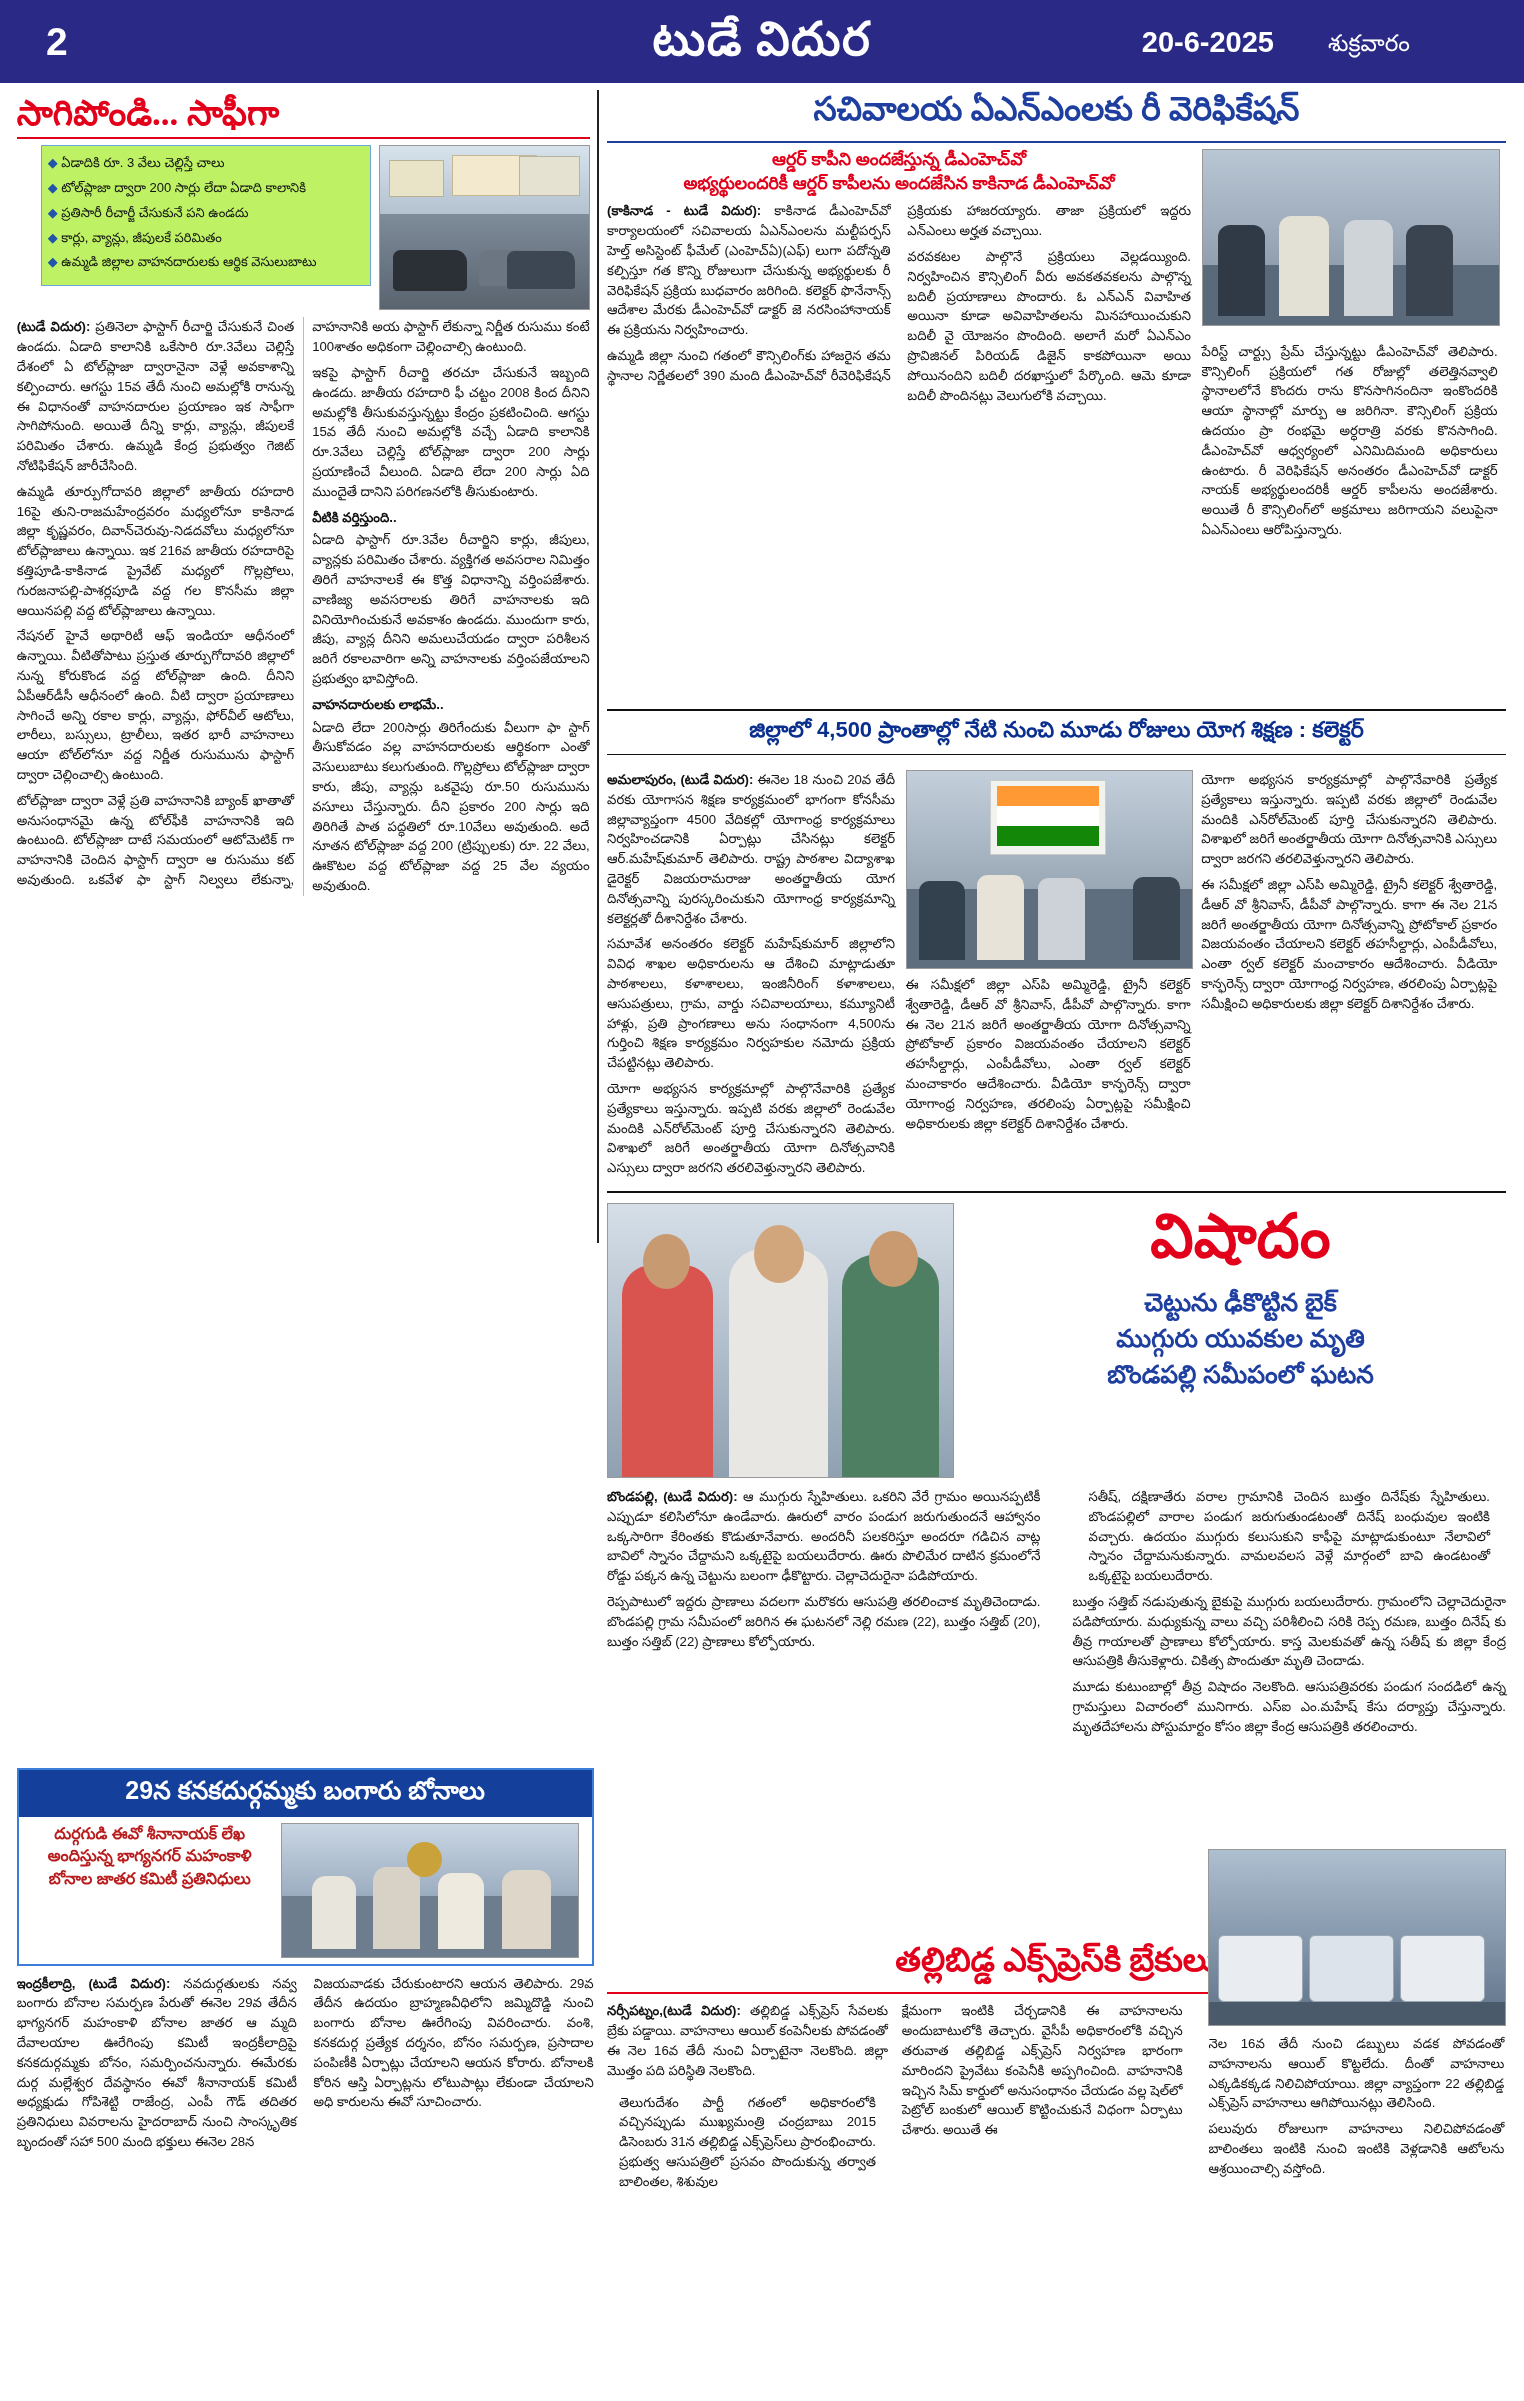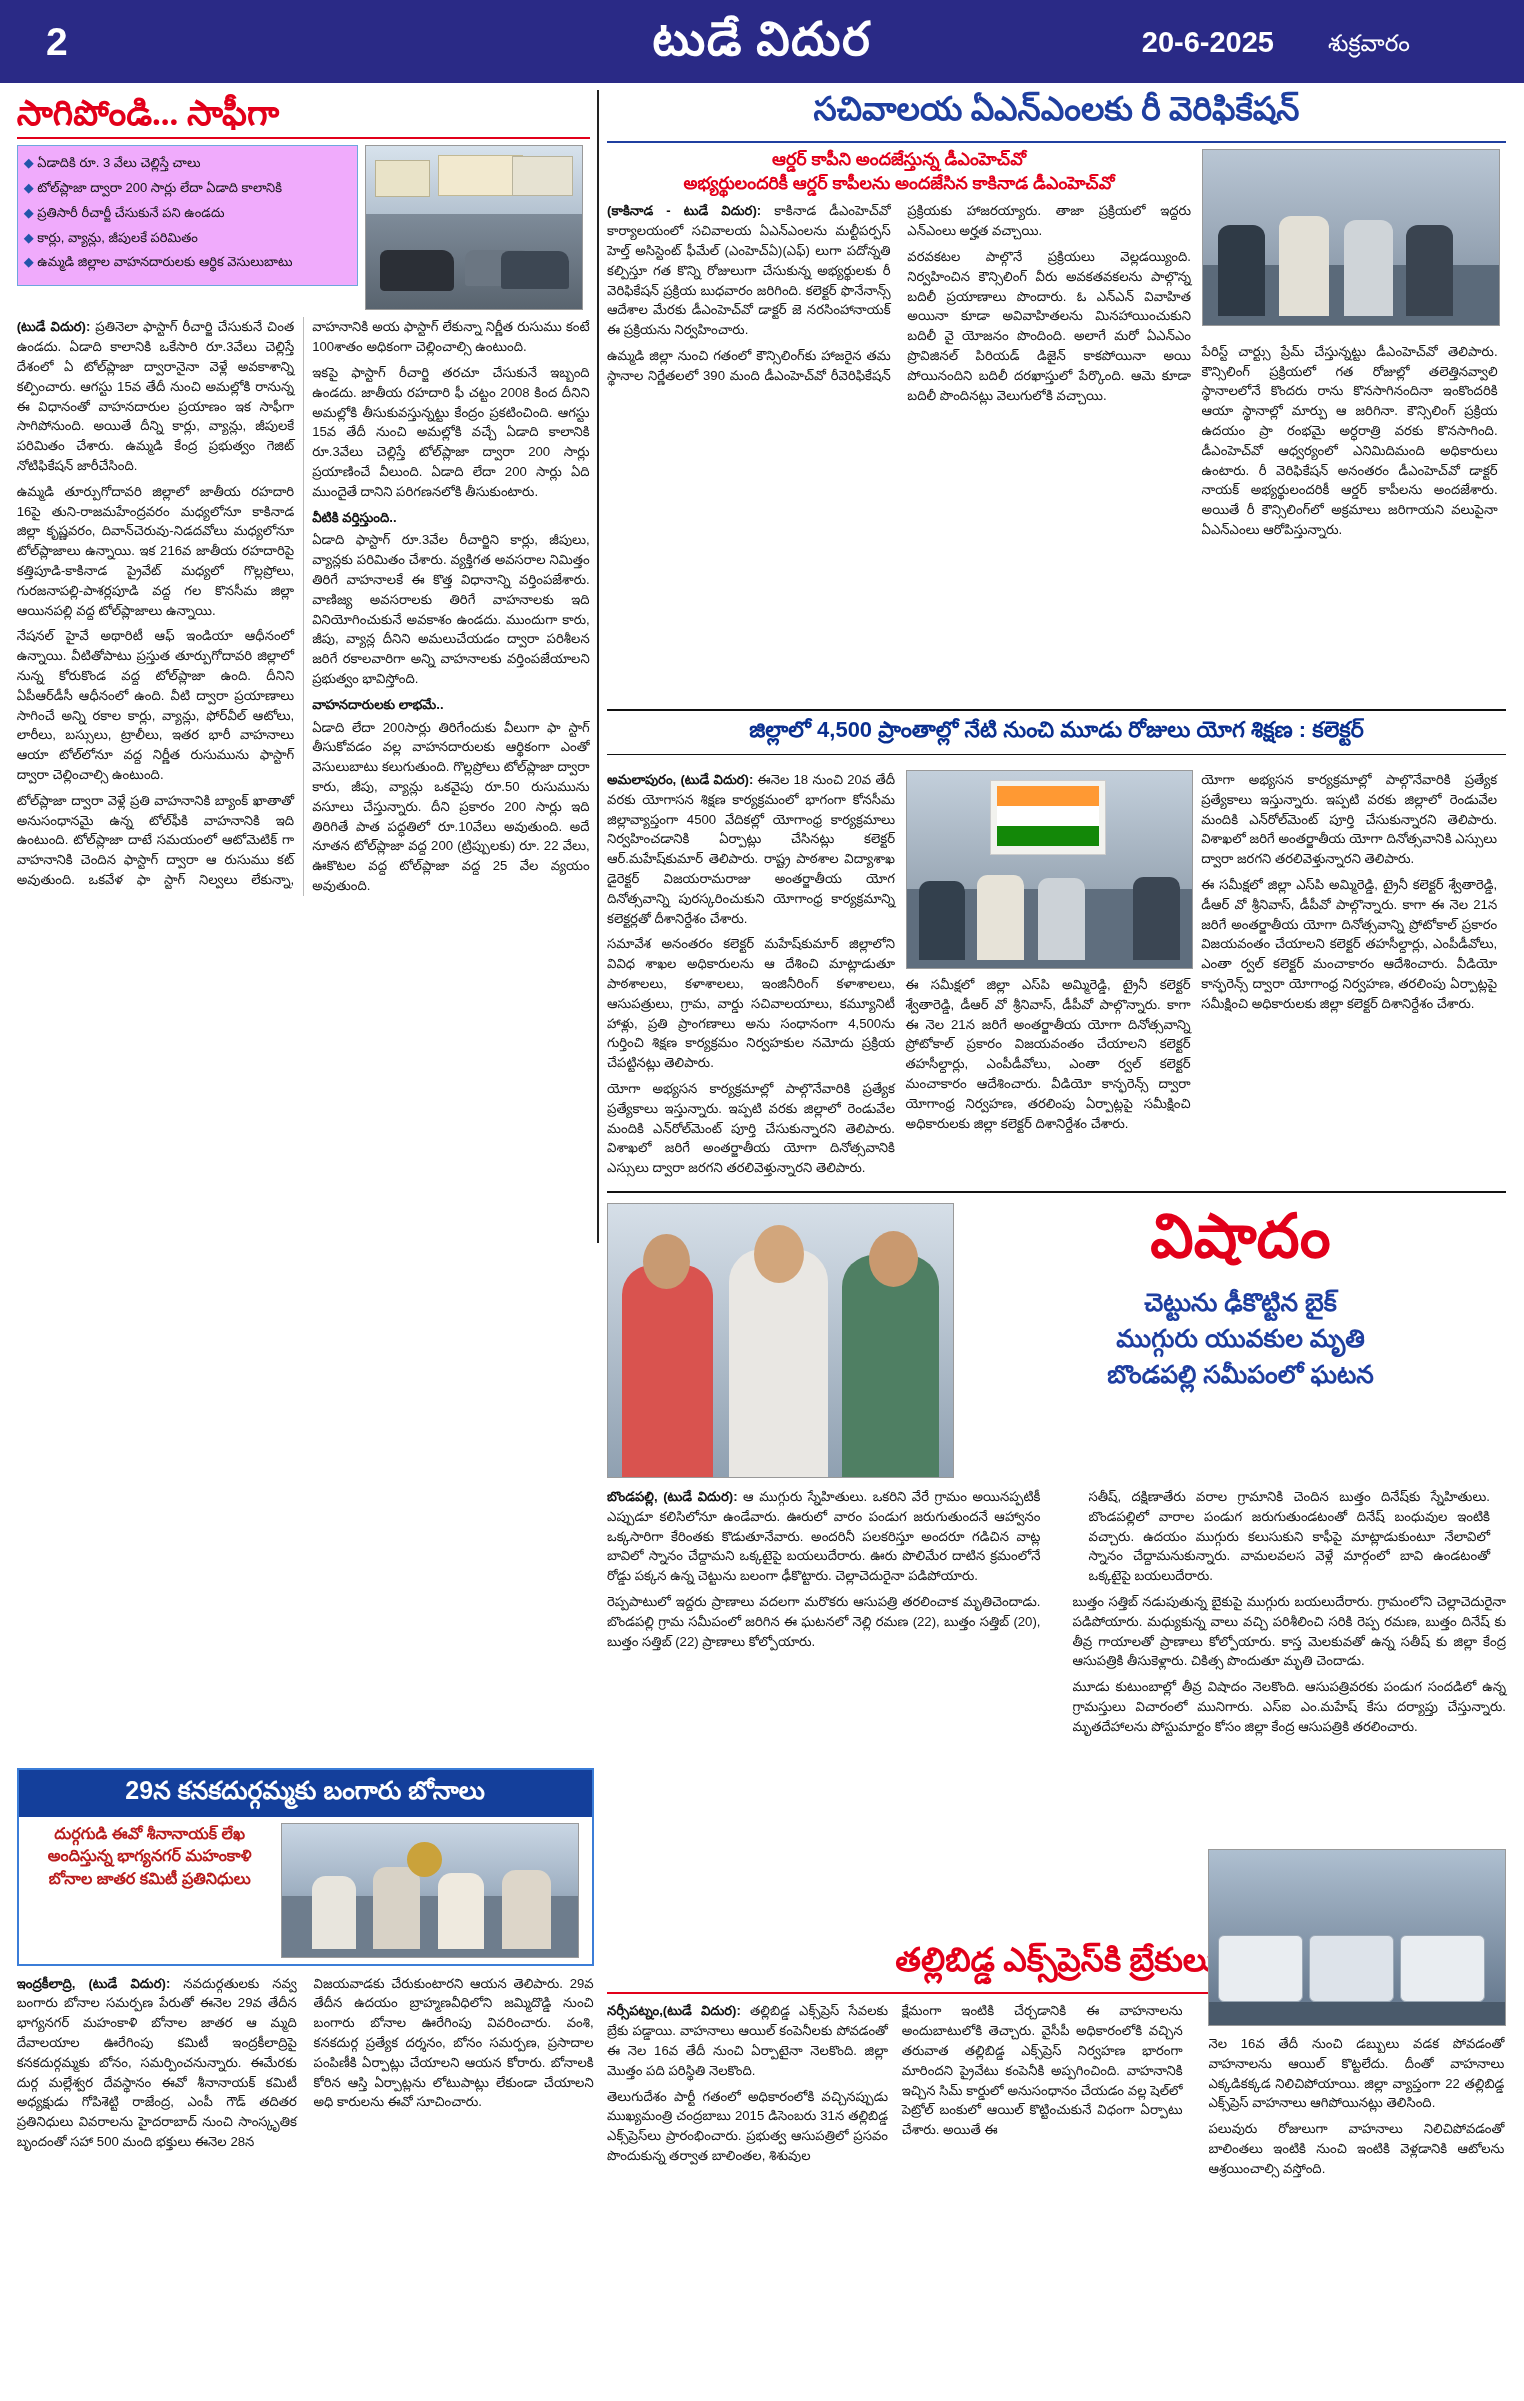--- a/index.html
+++ b/index.html
@@ -17,7 +17,7 @@
   .body-text{font-size:13.2px;line-height:1.5;text-align:justify;color:#111;font-family:"Liberation Sans",sans-serif;}
   .lead{font-weight:bold;}
   .hdr-red{color:#e2001a;font-size:35px;font-weight:bold;font-family:"Liberation Serif",serif;line-height:1;padding:4.6px 0 6px;}
-  .bullets{border:1.5px solid #6da6dd;background:#f0abfc;padding:7.6px 6px;font-size:13px;line-height:1.55;}
+  .bullets{border:1.5px solid #6da6dd;background:#bef264;padding:7.6px 6px;font-size:13px;line-height:1.55;margin-left:24px;}
   .bullets div{padding-left:15px;text-indent:-15px;margin-bottom:4.6px;color:#111;}
   .bullets .dia{color:#2255aa;}
   .ph{background:linear-gradient(160deg,#9fb4c8,#6d8296);border:0.8px solid #999;}

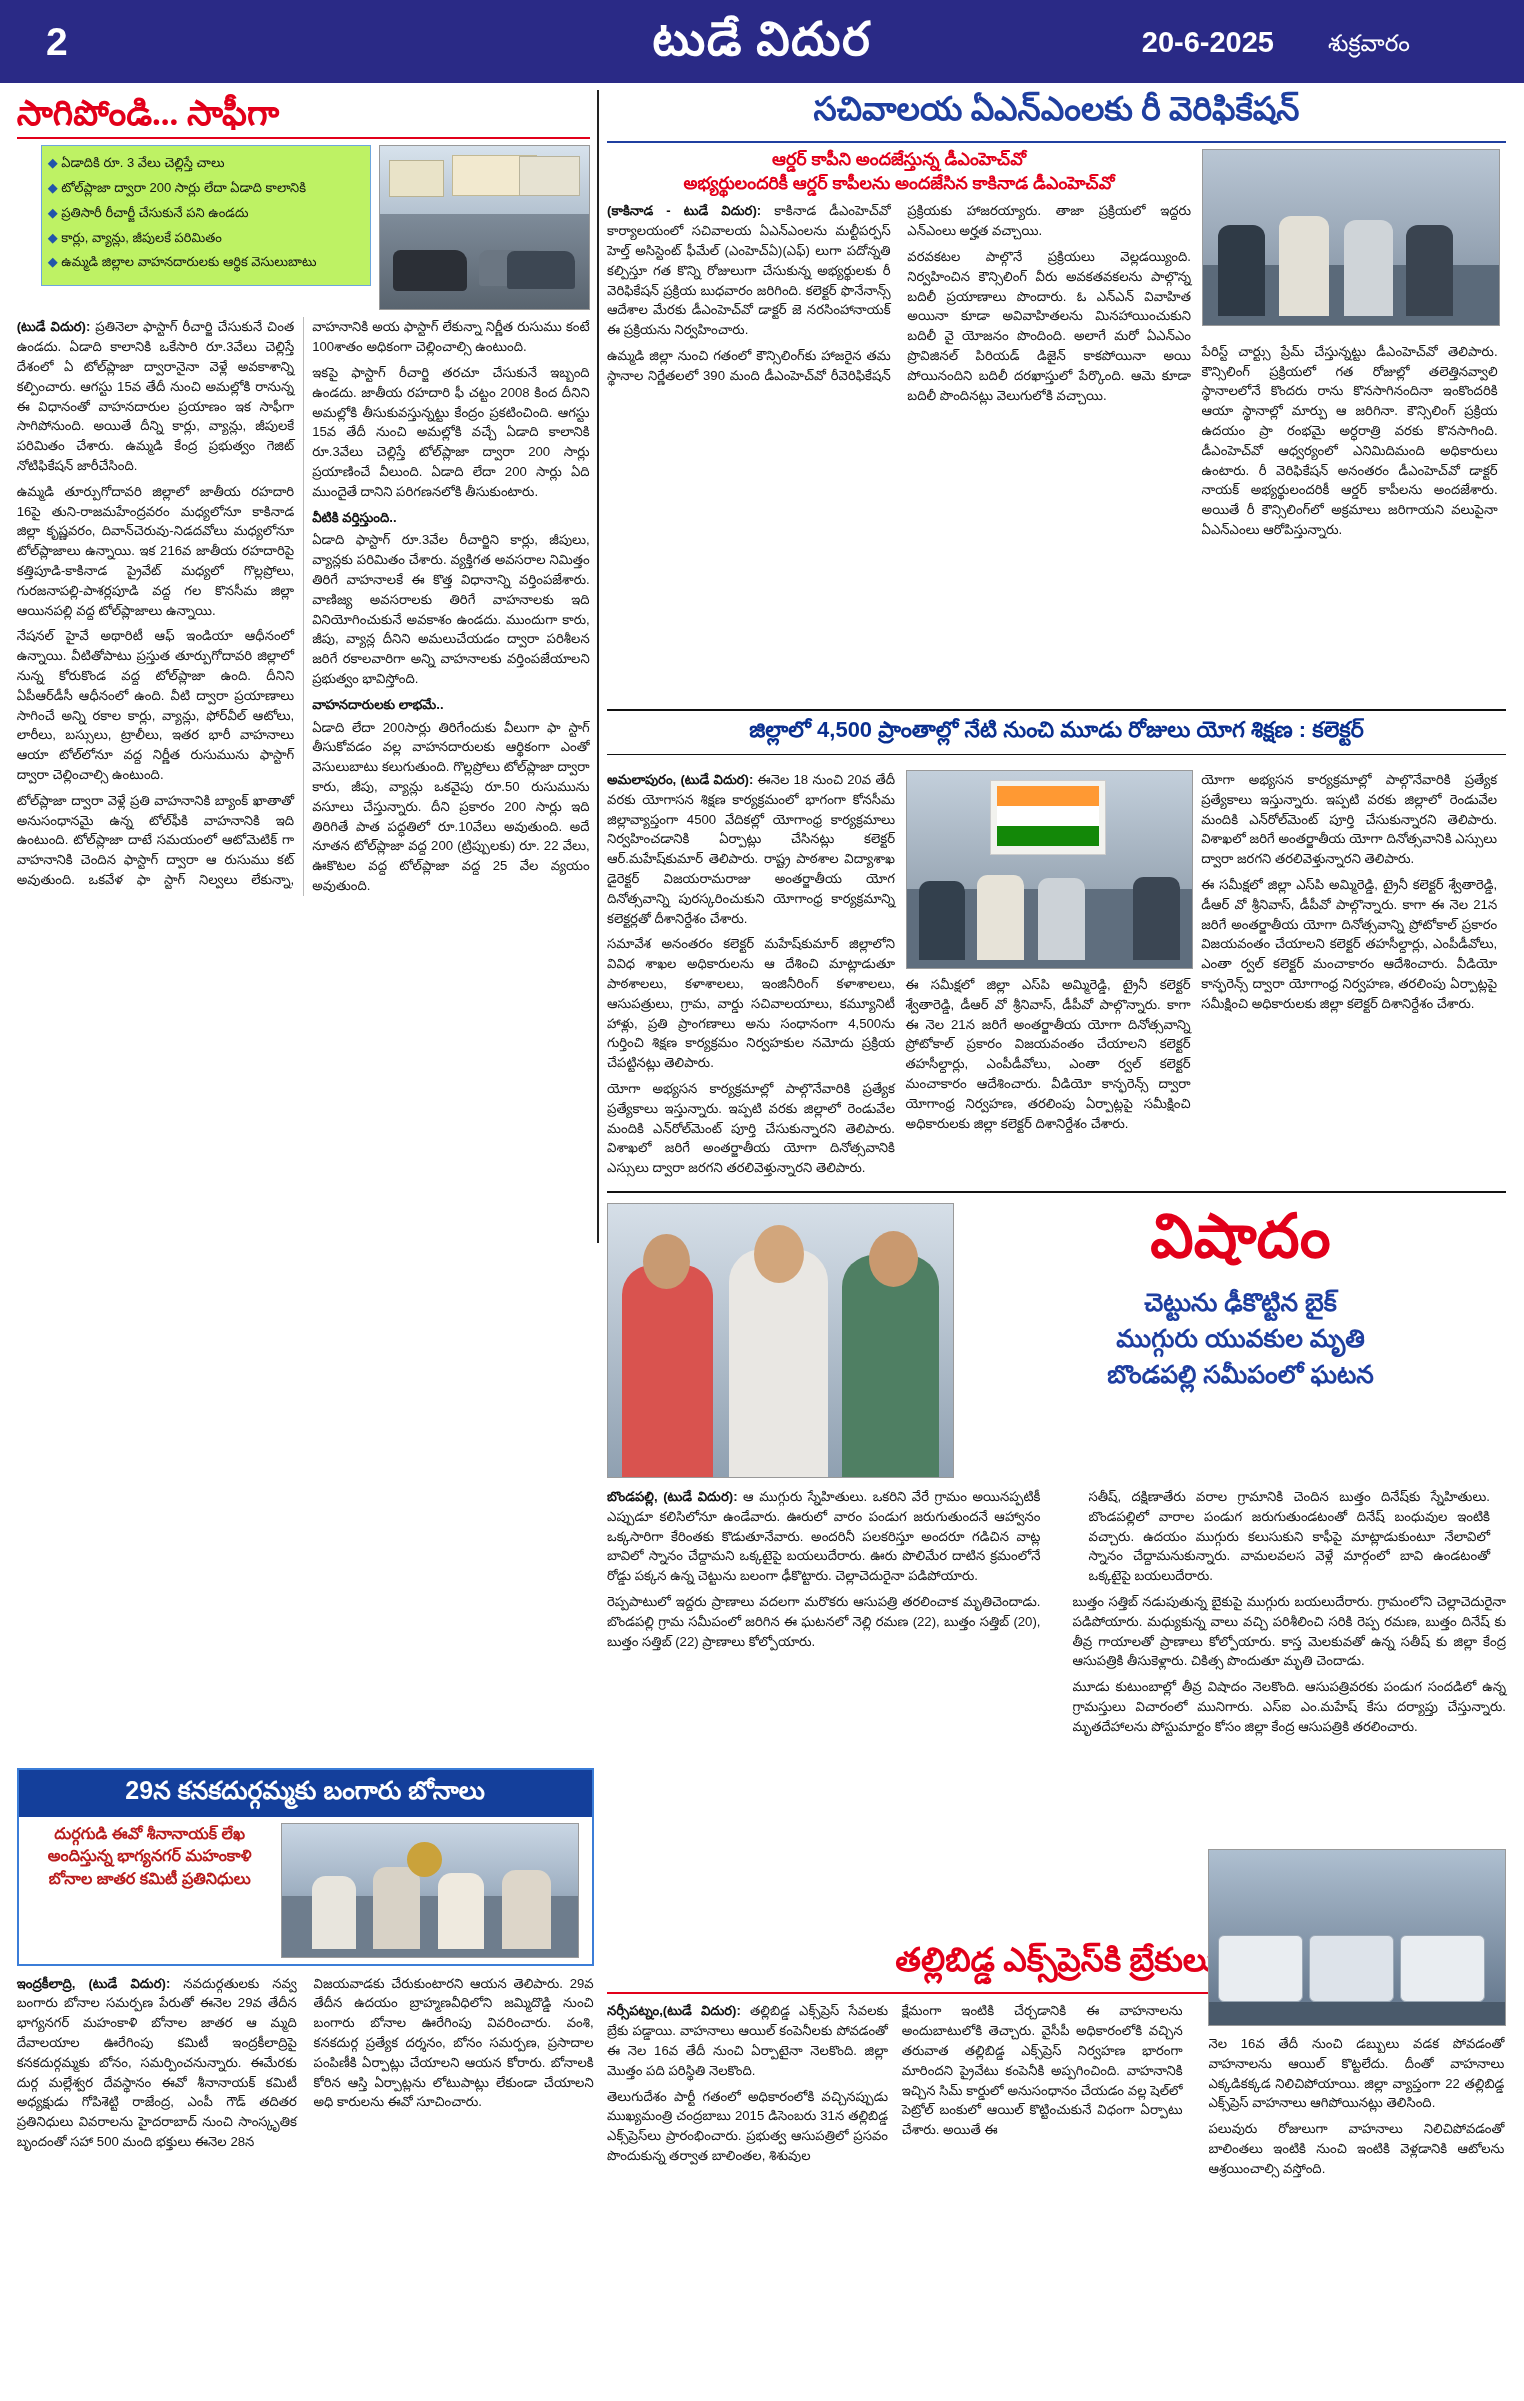--- a/index.html
+++ b/index.html
@@ -230,7 +230,7 @@
       <div style="width:281px;" class="body-text">
         <p style="margin:0 0 6px;"><span class="lead">నర్సీపట్నం,(టుడే విదుర):</span>
           <span>తల్లిబిడ్డ ఎక్స్‌ప్రెస్ సేవలకు బ్రేకు పడ్డాయి. వాహనాలు ఆయిల్ కంపెనీలకు పోవడంతో ఈ నెల 16వ తేదీ నుంచి ఏర్పాటైనా నెలకొంది. జిల్లా మొత్తం పది పరిస్థితి నెలకొంది.</span></p>
-        <p style="margin:0;">తెలుగుదేశం పార్టీ గతంలో అధికారంలోకి వచ్చినప్పుడు ముఖ్యమంత్రి చంద్రబాబు 2015 డిసెంబరు 31న తల్లిబిడ్డ ఎక్స్‌ప్రెస్‌లు ప్రారంభించారు. ప్రభుత్వ ఆసుపత్రిలో ప్రసవం పొందుకున్న తర్వాత బాలింతల, శిశువుల</p>
+        <p style="margin:12px;">తెలుగుదేశం పార్టీ గతంలో అధికారంలోకి వచ్చినప్పుడు ముఖ్యమంత్రి చంద్రబాబు 2015 డిసెంబరు 31న తల్లిబిడ్డ ఎక్స్‌ప్రెస్‌లు ప్రారంభించారు. ప్రభుత్వ ఆసుపత్రిలో ప్రసవం పొందుకున్న తర్వాత బాలింతల, శిశువుల</p>
       </div>
       <div style="width:281px;" class="body-text">
         <p style="margin:0;">క్షేమంగా ఇంటికి చేర్చడానికి ఈ వాహనాలను అందుబాటులోకి తెచ్చారు. వైసీపీ అధికారంలోకి వచ్చిన తరువాత తల్లిబిడ్డ ఎక్స్‌ప్రెస్ నిర్వహణ భారంగా మారిందని ప్రైవేటు కంపెనీకి అప్పగించింది. వాహనానికి ఇచ్చిన సిమ్ కార్డులో అనుసంధానం చేయడం వల్ల షెల్‌లో పెట్రోల్ బంకులో ఆయిల్ కొట్టించుకునే విధంగా ఏర్పాటు చేశారు. అయితే ఈ</p>

